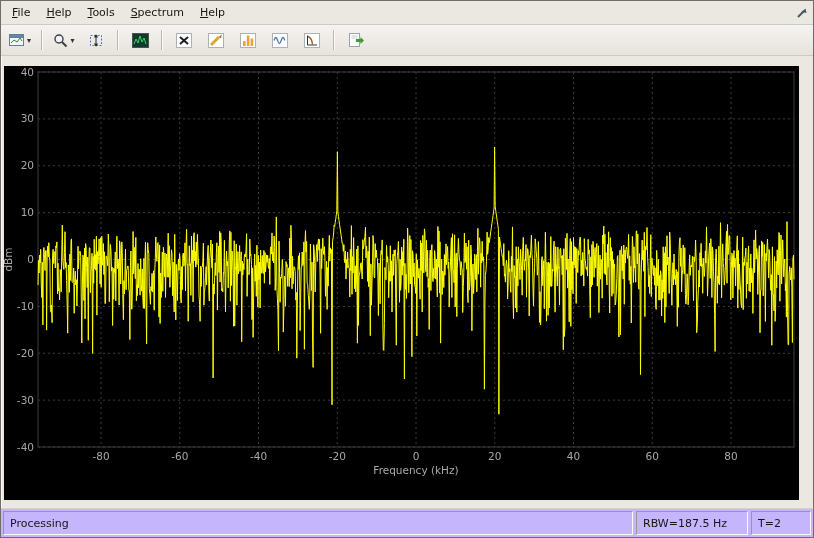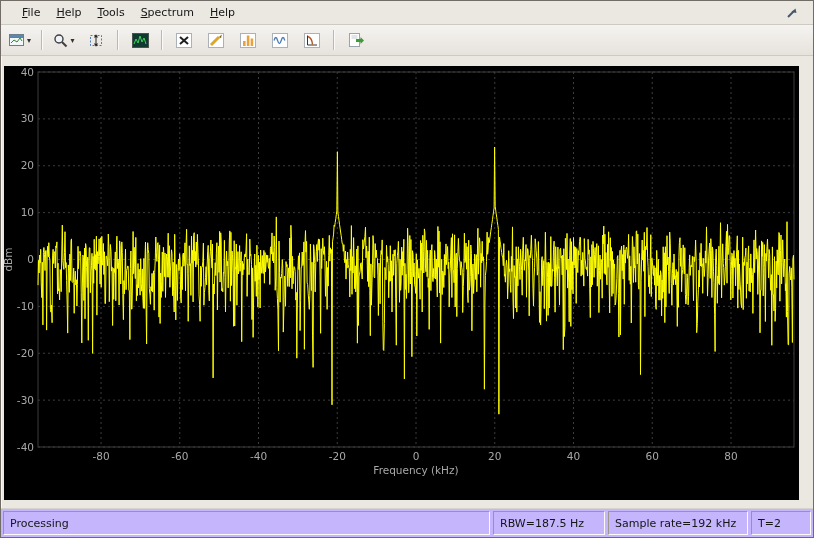--- a/index.html
+++ b/index.html
@@ -21,7 +21,7 @@
     font-size:10px;line-height:13px;text-align:center;cursor:default;}
   
   .menubar{height:23px;flex:0 0 23px;display:flex;align-items:center;
-    padding:0 13px;border-bottom:1px solid #cdc9c3;background:#ebe8e2;}
+    padding:0 3px;border-bottom:1px solid #cdc9c3;background:#ebe8e2;}
   .menu-item{display:inline-block;padding:3px 8px;cursor:default;}
   .menu-item::first-letter{text-decoration:underline;}
   .undock{margin-left:auto;margin-right:2px;display:flex;align-items:center;}

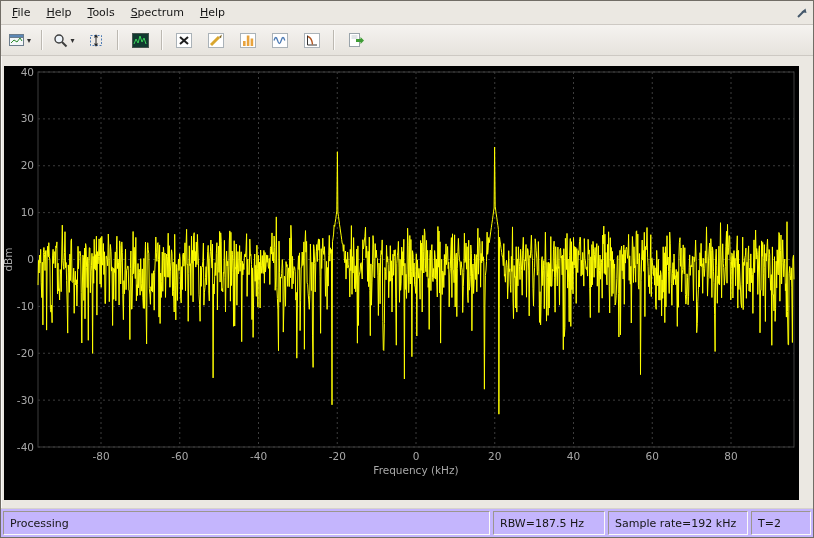--- a/index.html
+++ b/index.html
@@ -197,7 +197,6 @@
   <div class="statusbar">
     <div class="spanel sp-left">Processing</div>
     <div class="spanel sp-rbw">RBW=187.5 Hz</div>
-    <div class="spanel sp-rate">Sample rate=192 kHz</div>
     <div class="spanel sp-time">T=2</div>
   </div>
 

